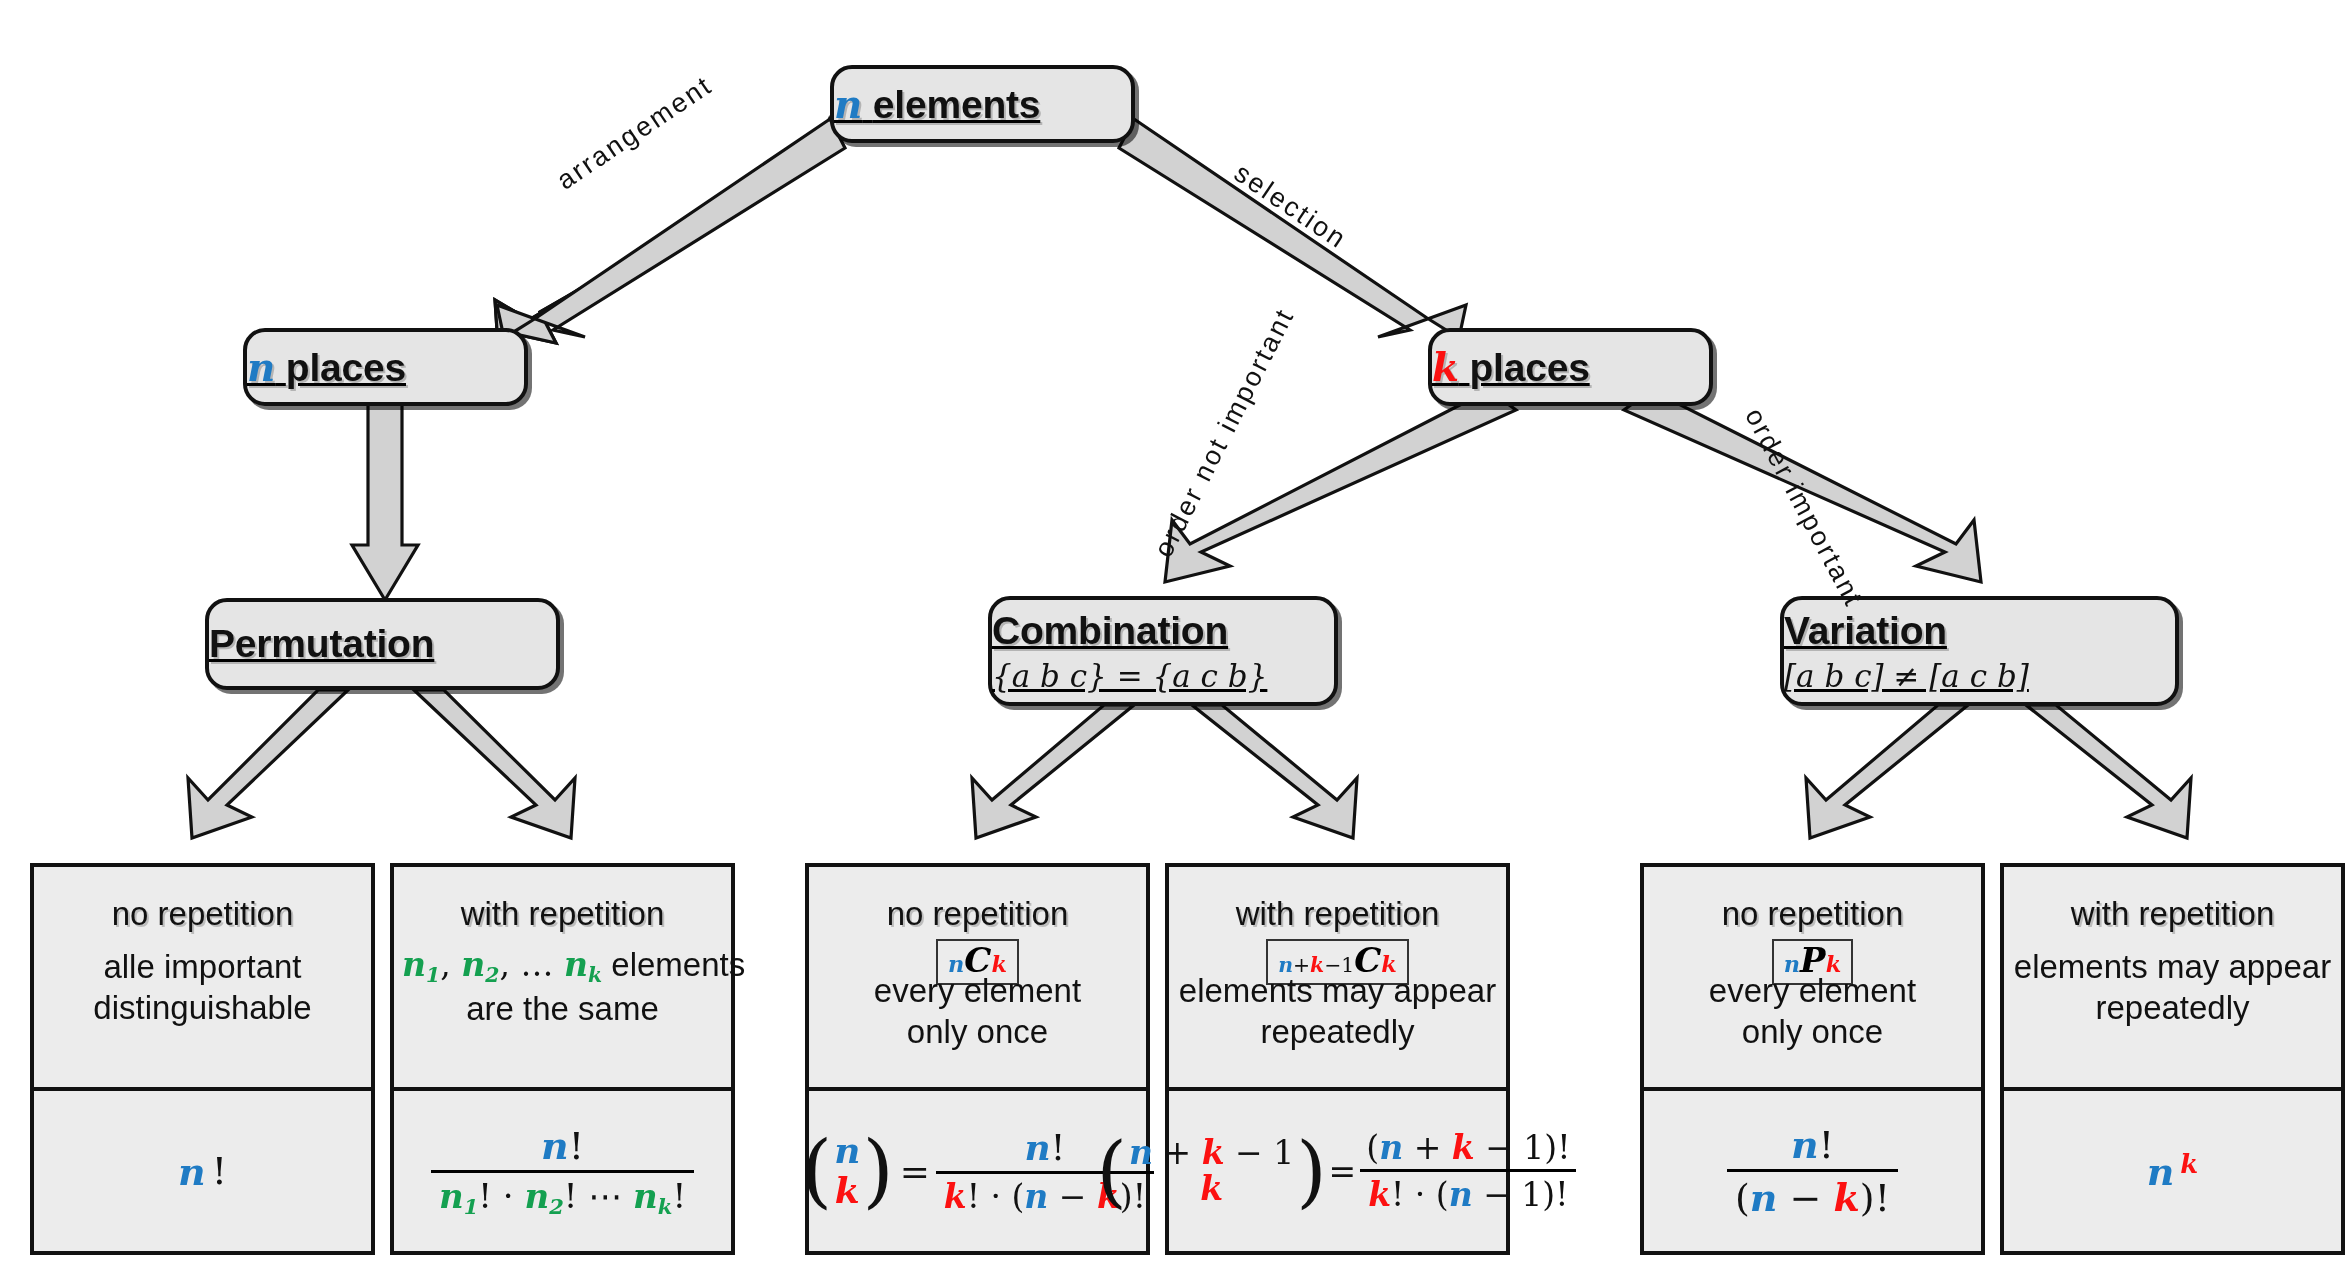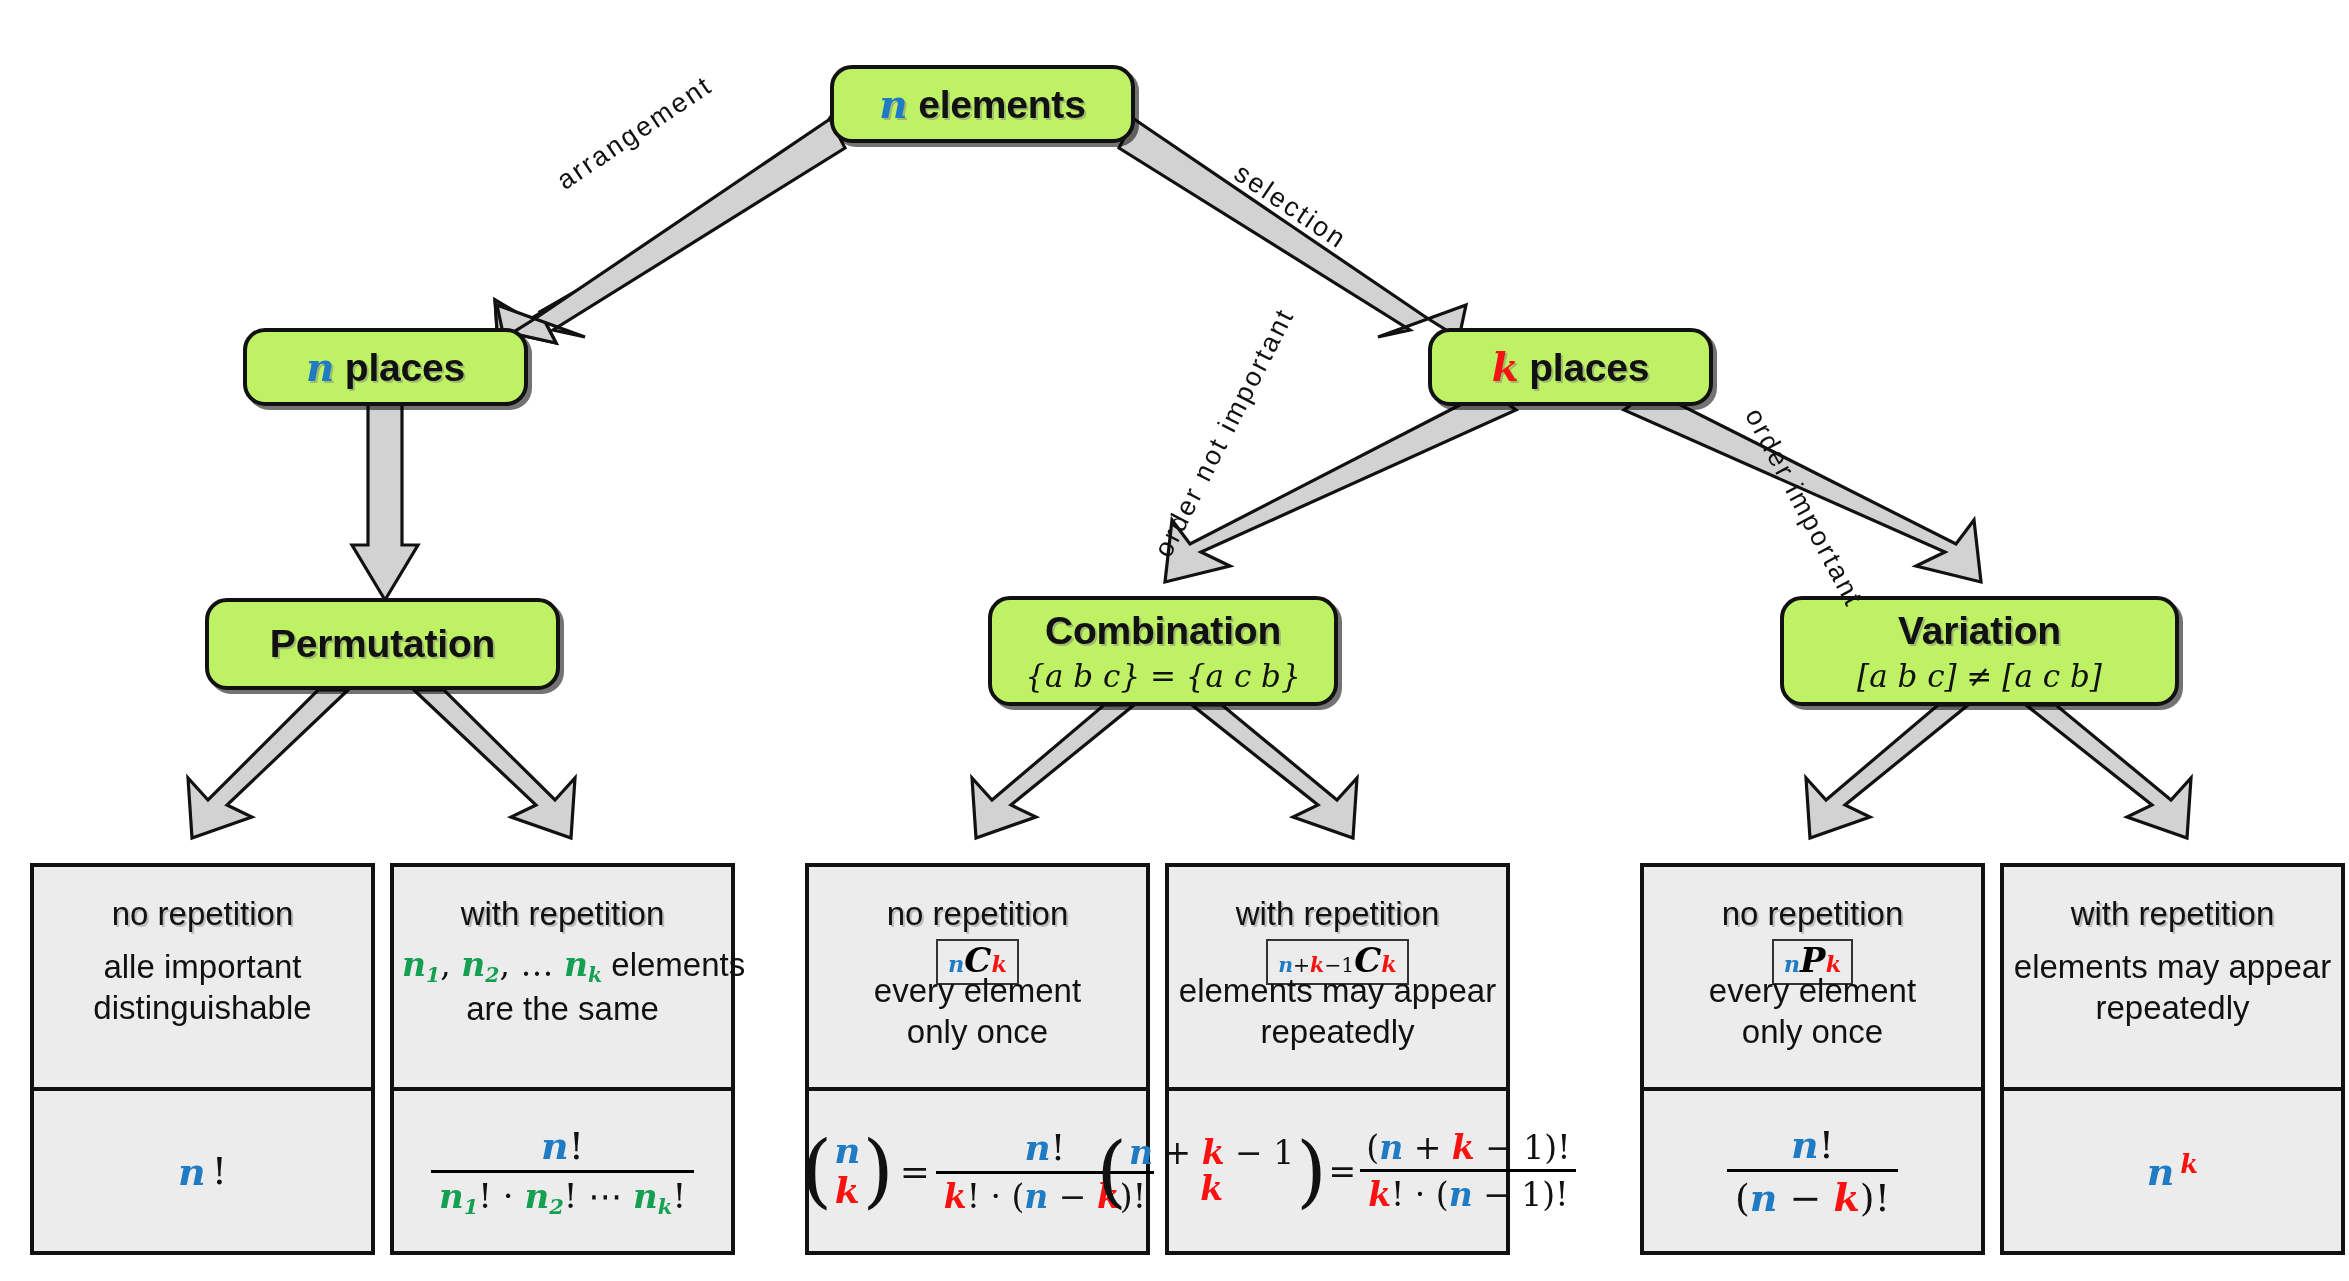--- a/index.html
+++ b/index.html
@@ -16,15 +16,15 @@
 
   .node {
     position:absolute;
-    background:#bef264;
+    background:#e5e5e5;
     border:4px solid #111111;
     border-radius:22px;
     display:flex;
     flex-direction:column;
-    align-items:center;
     justify-content:center;
     box-shadow: 4px 4px 0 rgba(0,0,0,0.55);
     z-index:5;
+    text-decoration:underline;
   }
   .node .title {
     font-weight:bold;

